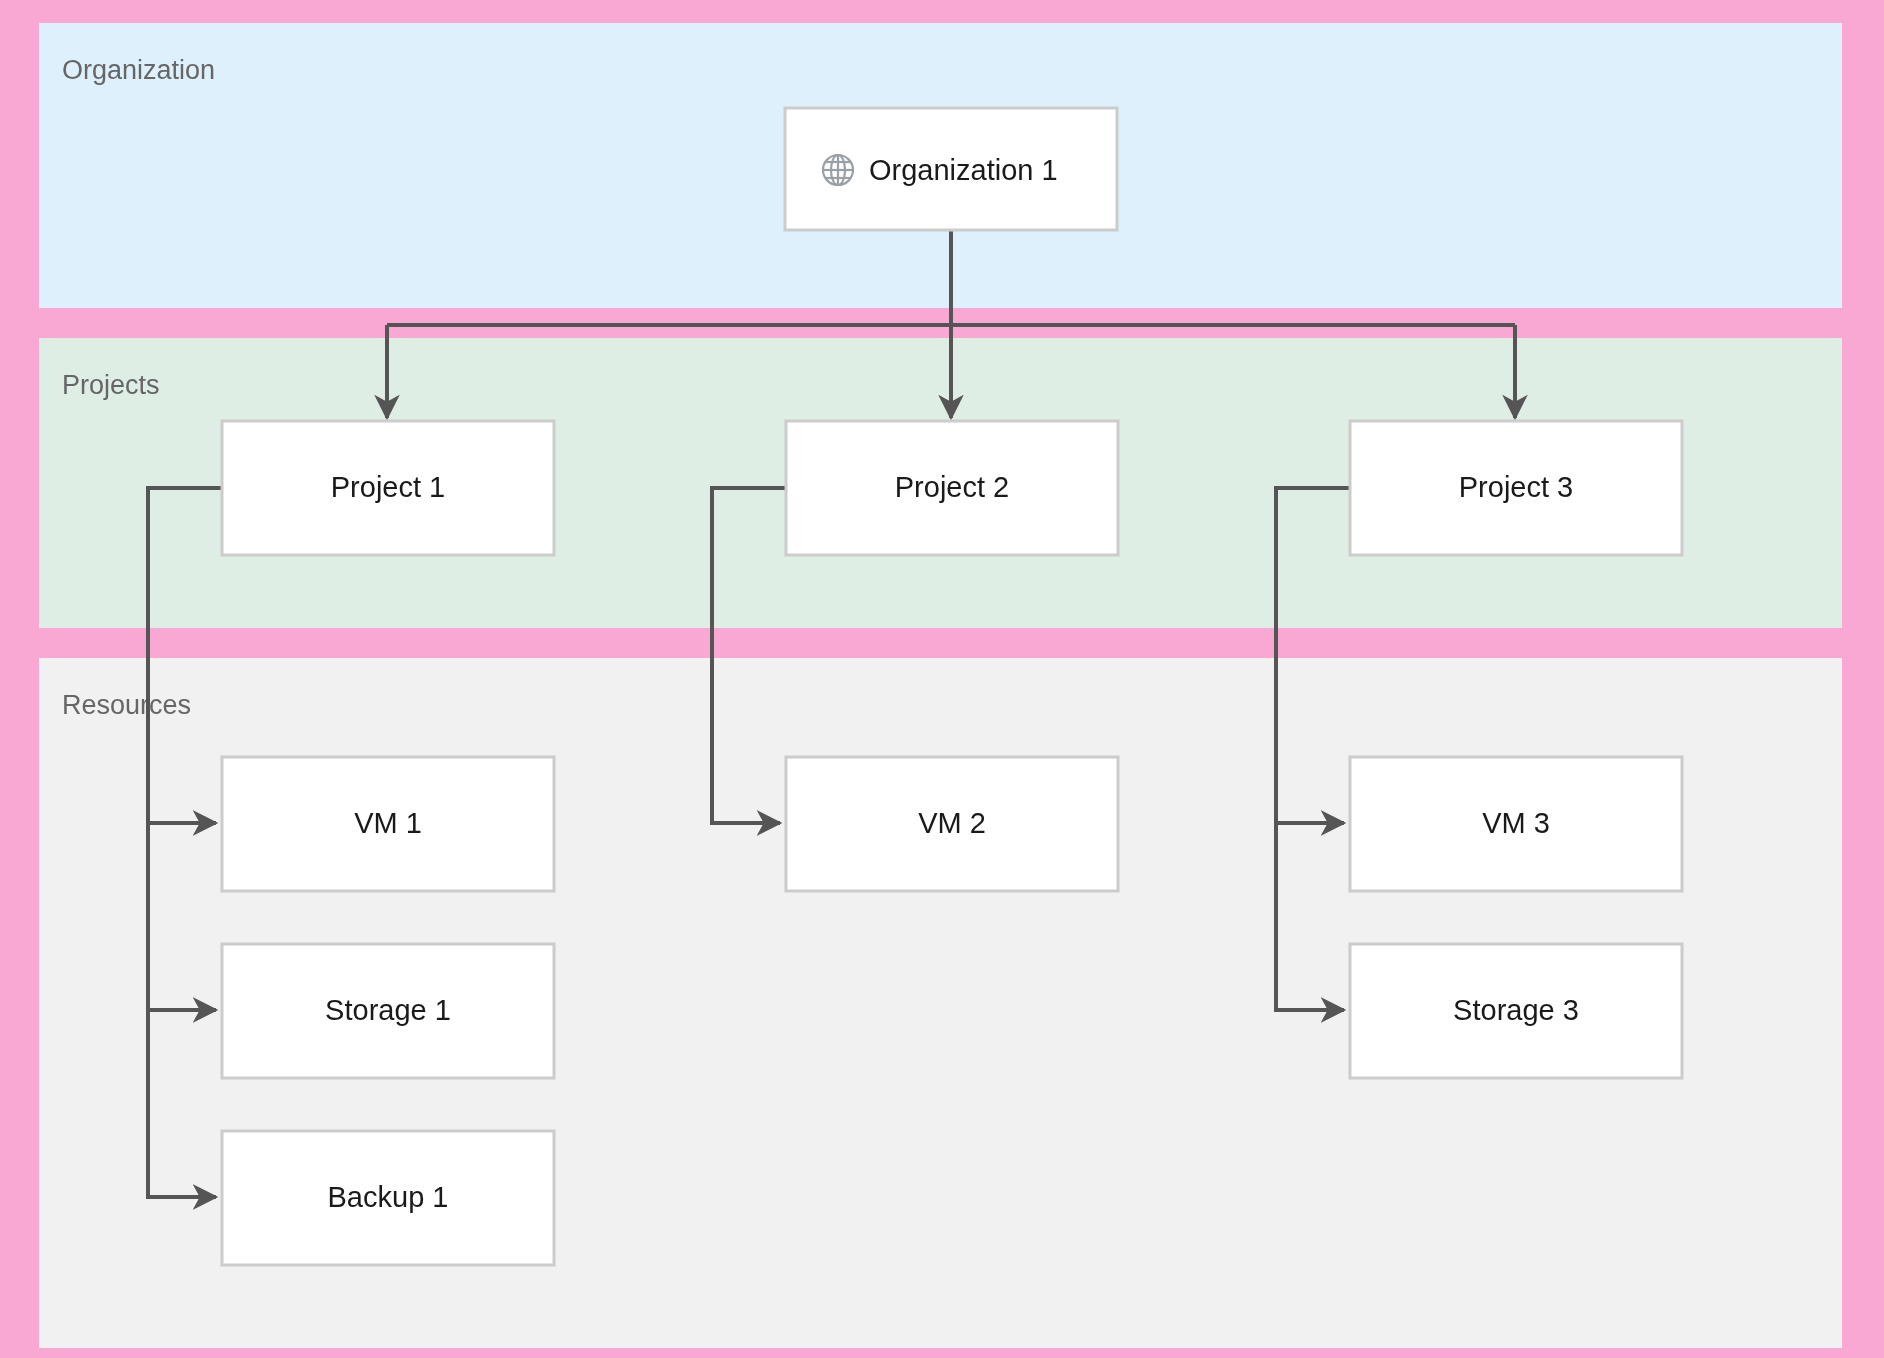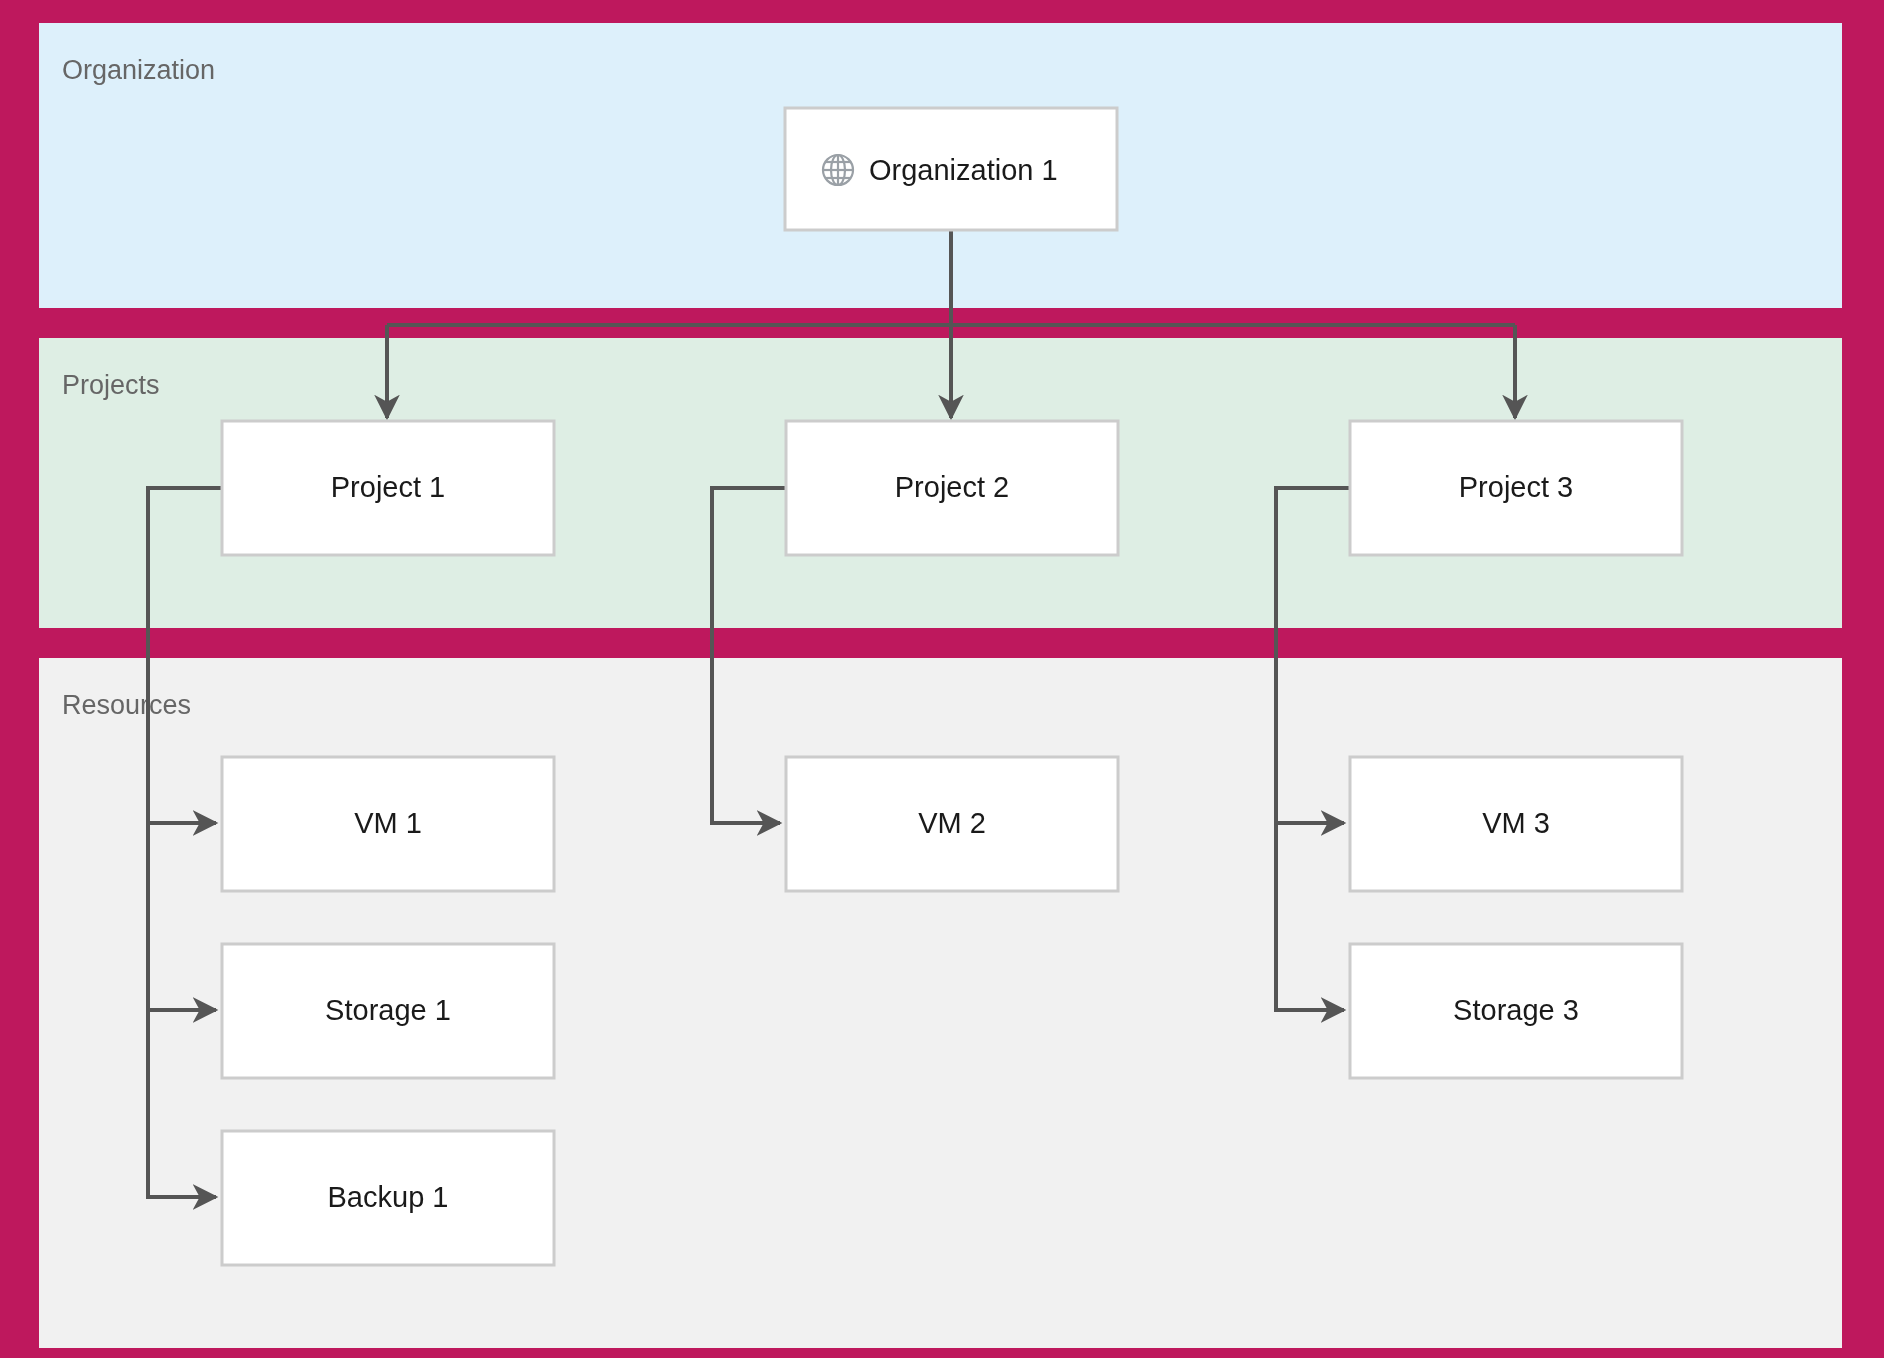--- a/index.html
+++ b/index.html
@@ -14,7 +14,7 @@
     position: relative;
     width: 1884px;
     height: 1358px;
-    background: #be185d;
+    background: #f9a8d4;
     overflow: hidden;
   }
   #diagram-svg {

